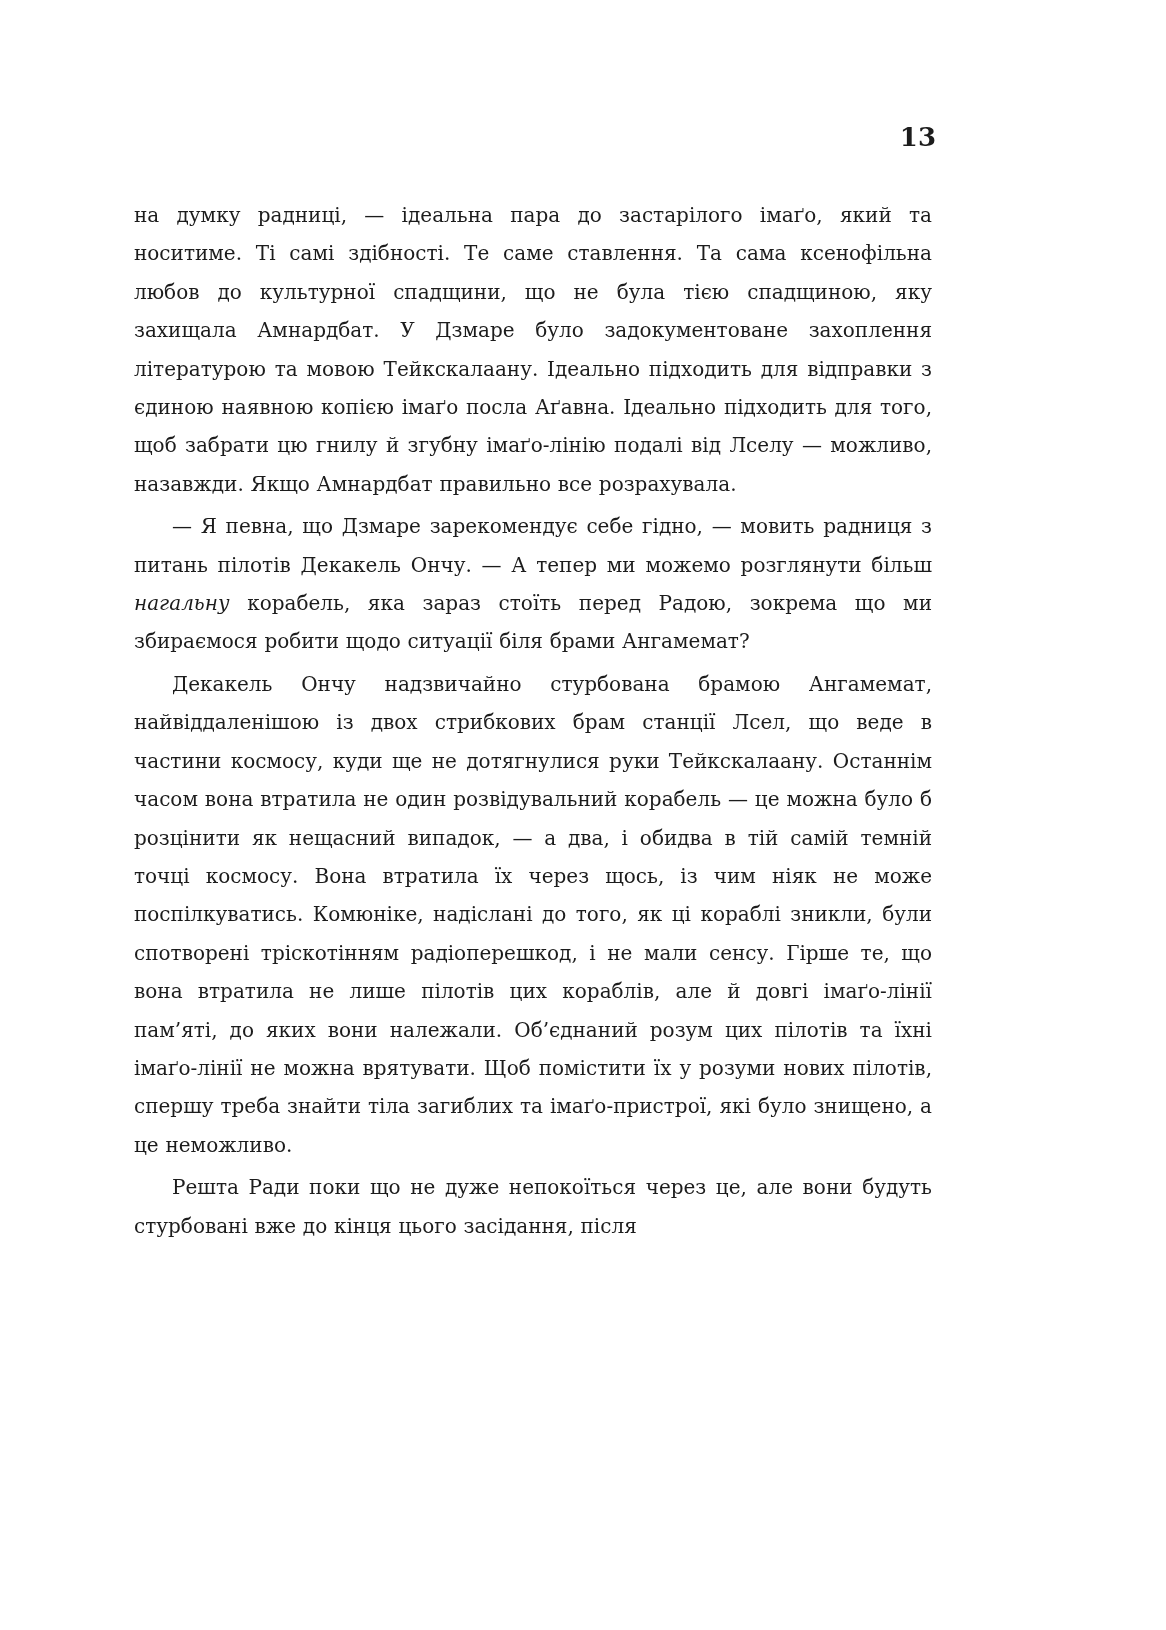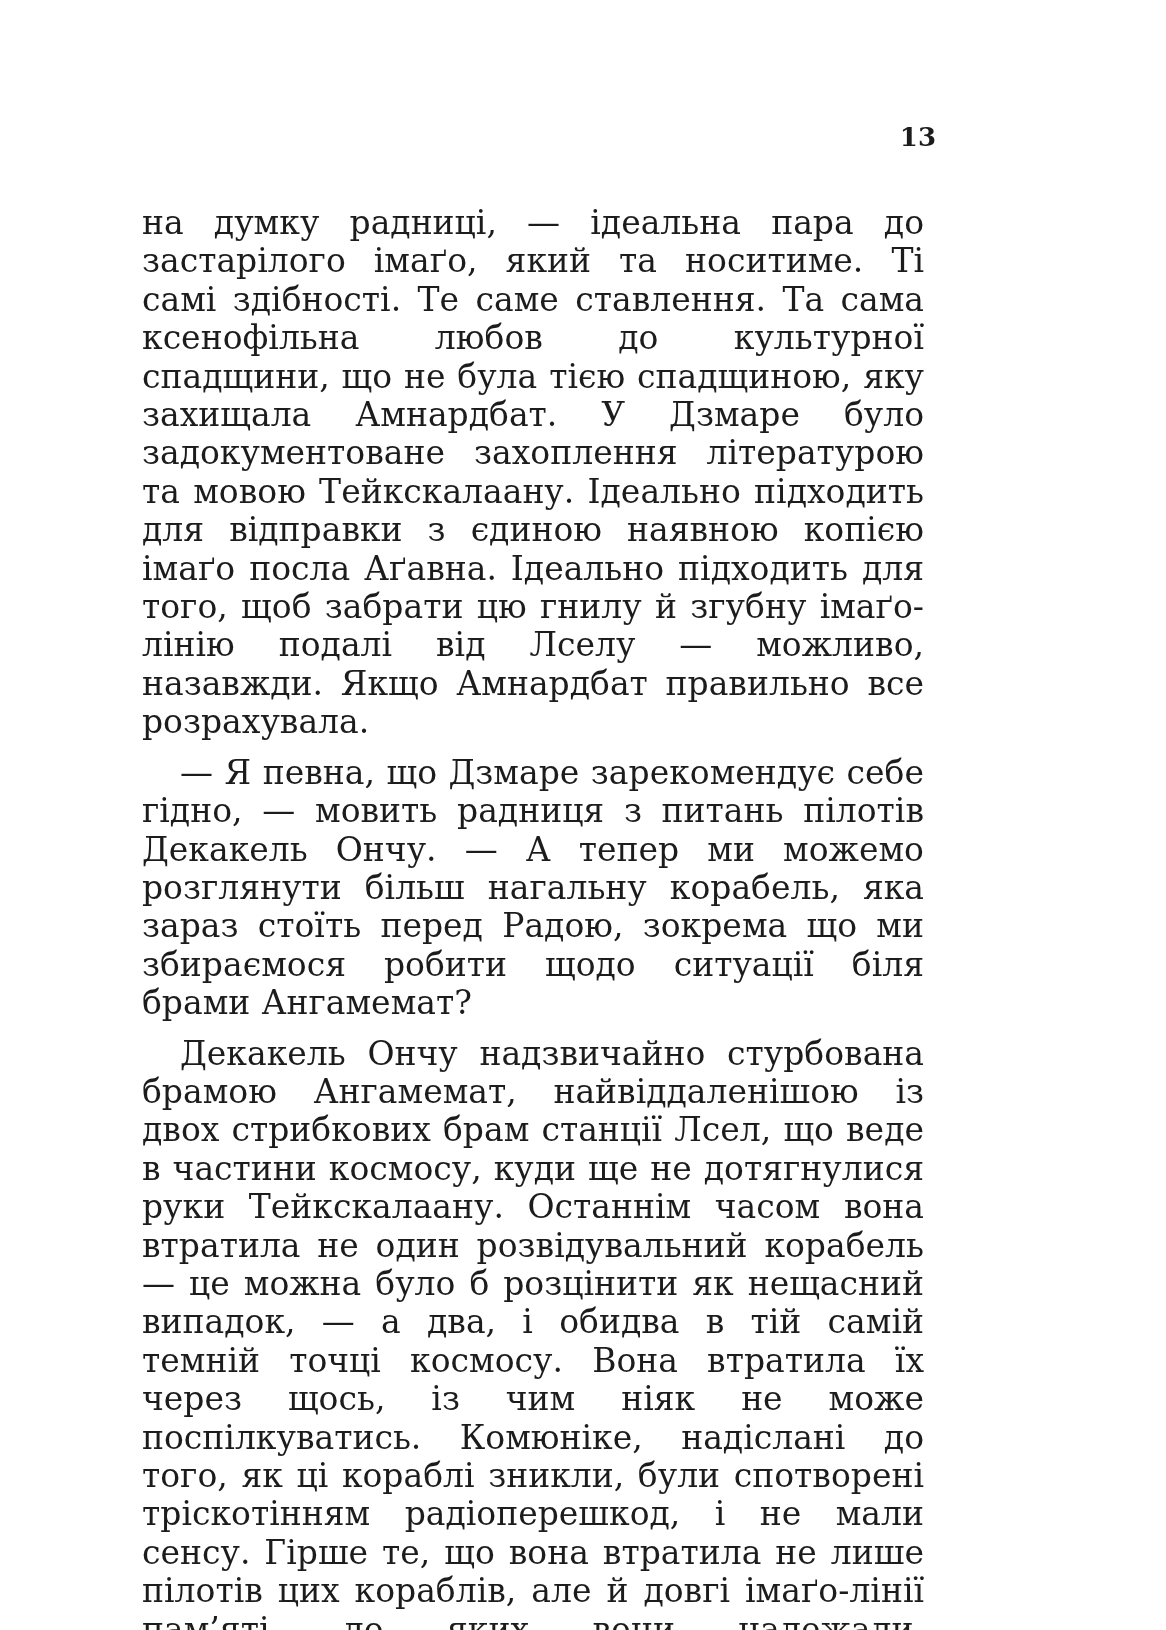--- a/index.html
+++ b/index.html
@@ -33,9 +33,9 @@
     width: 806px;
   }
   .text-block p {
-    margin: 12px;
+    margin: 4px;
     padding: 0;
-    font-size: 33px;
+    font-size: 20px;
     line-height: 38.4px;
     text-align: justify;
     hyphens: auto;

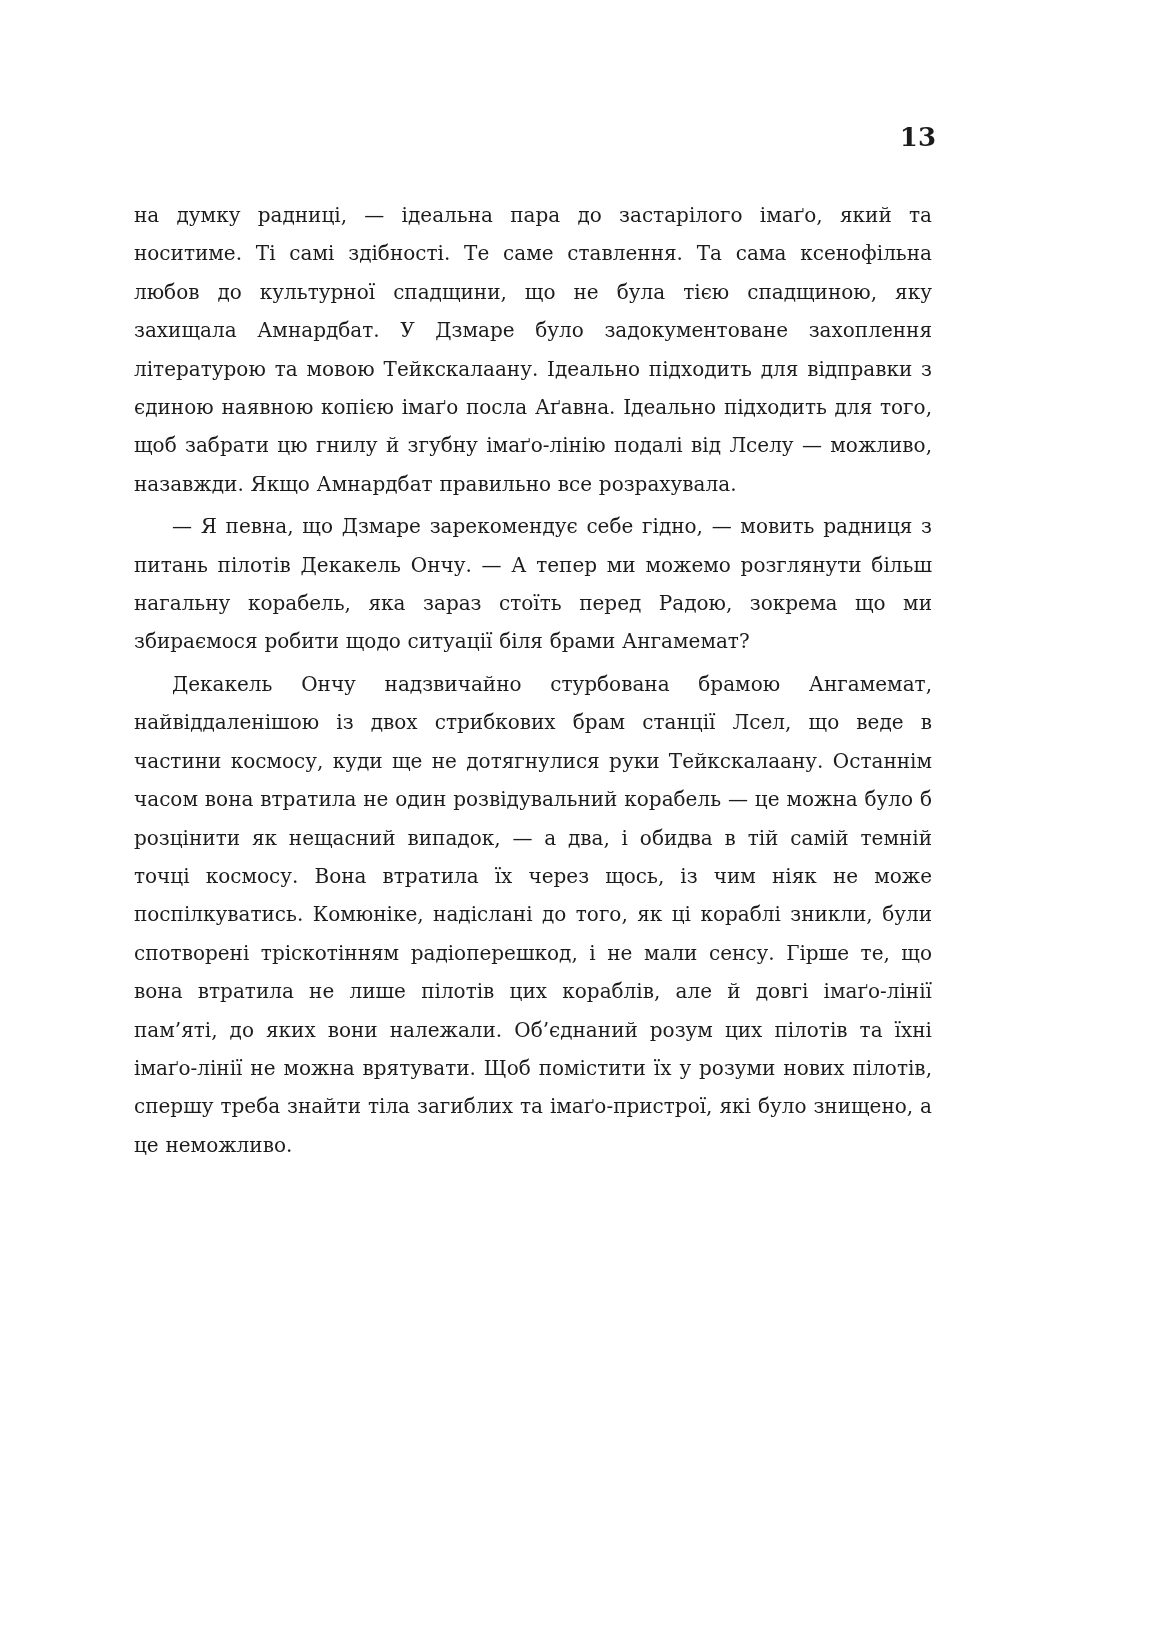--- a/index.html
+++ b/index.html
@@ -46,6 +46,7 @@
     text-indent: 38px;
   }
   .text-block .italic {
+    font-style: italic;
   }
 </style>
 </head>

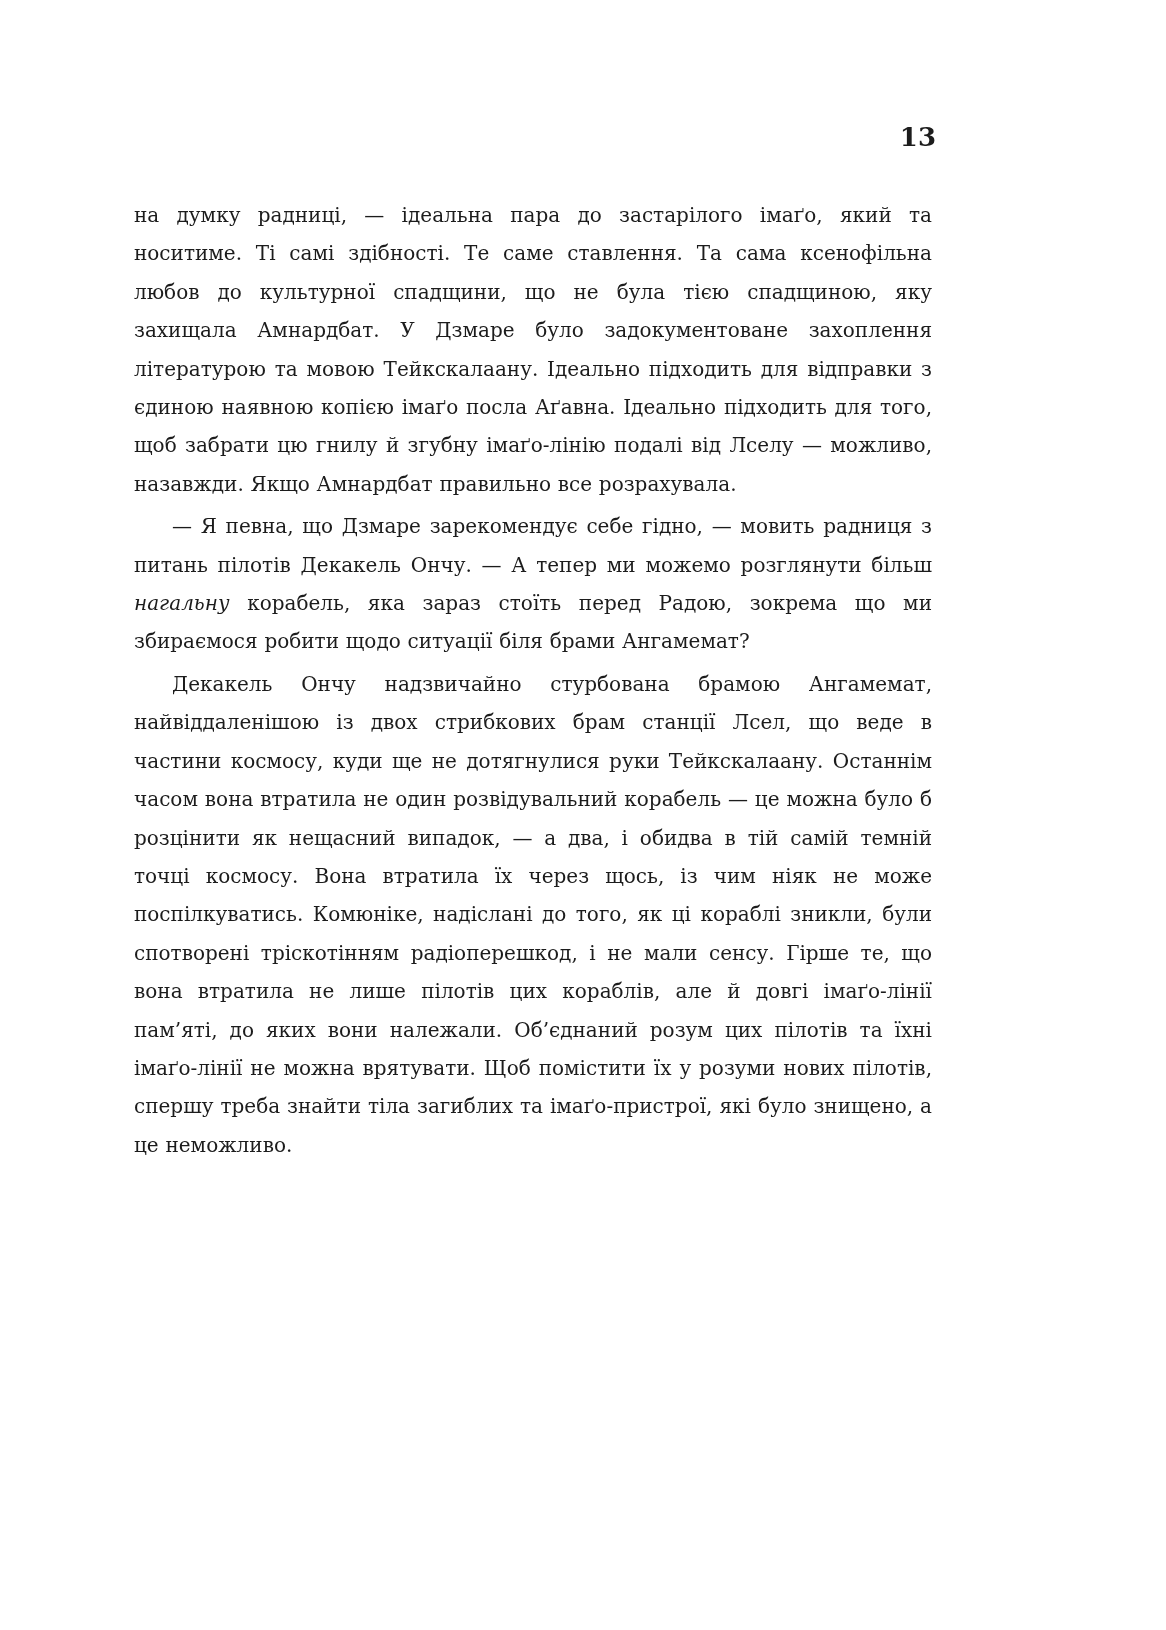--- a/index.html
+++ b/index.html
@@ -58,6 +58,7 @@
       <p><span>на думку радниці, — ідеальна пара до застарілого імаґо, який та носитиме. Ті самі здібності. Те саме ставлення. Та сама ксенофільна любов до культурної спадщини, що не була тією спадщиною, яку захищала Амнардбат. У Дзмаре було задокументоване захоплення літературою та мовою Тейкскалаану. Ідеально підходить для відправки з єдиною наявною копією імаґо посла Аґавна. Ідеально підходить для того, щоб забрати цю гнилу й згубну імаґо-лінію подалі від Лселу — можливо, назавжди. Якщо Амнардбат правильно все розрахувала.</span></p>
       <p class="indent"><span>— Я певна, що Дзмаре зарекомендує себе гідно, — мовить радниця з питань пілотів Декакель Ончу. — А тепер ми можемо розглянути більш </span><span class="italic">нагальну</span><span> корабель, яка зараз стоїть перед Радою, зокрема що ми збираємося робити щодо ситуації біля брами Ангамемат?</span></p>
       <p class="indent"><span>Декакель Ончу надзвичайно стурбована брамою Ангамемат, найвіддаленішою із двох стрибкових брам станції Лсел, що веде в частини космосу, куди ще не дотягнулися руки Тейкскалаану. Останнім часом вона втратила не один розвідувальний корабель — це можна було б розцінити як нещасний випадок, — а два, і обидва в тій самій темній точці космосу. Вона втратила їх через щось, із чим ніяк не може поспілкуватись. Комюніке, надіслані до того, як ці кораблі зникли, були спотворені тріскотінням радіоперешкод, і не мали сенсу. Гірше те, що вона втратила не лише пілотів цих кораблів, але й довгі імаґо-лінії пам’яті, до яких вони належали. Об’єднаний розум цих пілотів та їхні імаґо-лінії не можна врятувати. Щоб помістити їх у розуми нових пілотів, спершу треба знайти тіла загиблих та імаґо-пристрої, які було знищено, а це неможливо.</span></p>
+      <p class="indent"><span>Решта Ради поки що не дуже непокоїться через це, але вони будуть стурбовані вже до кінця цього засідання, після</span></p>
     </div>
 </div>
 

